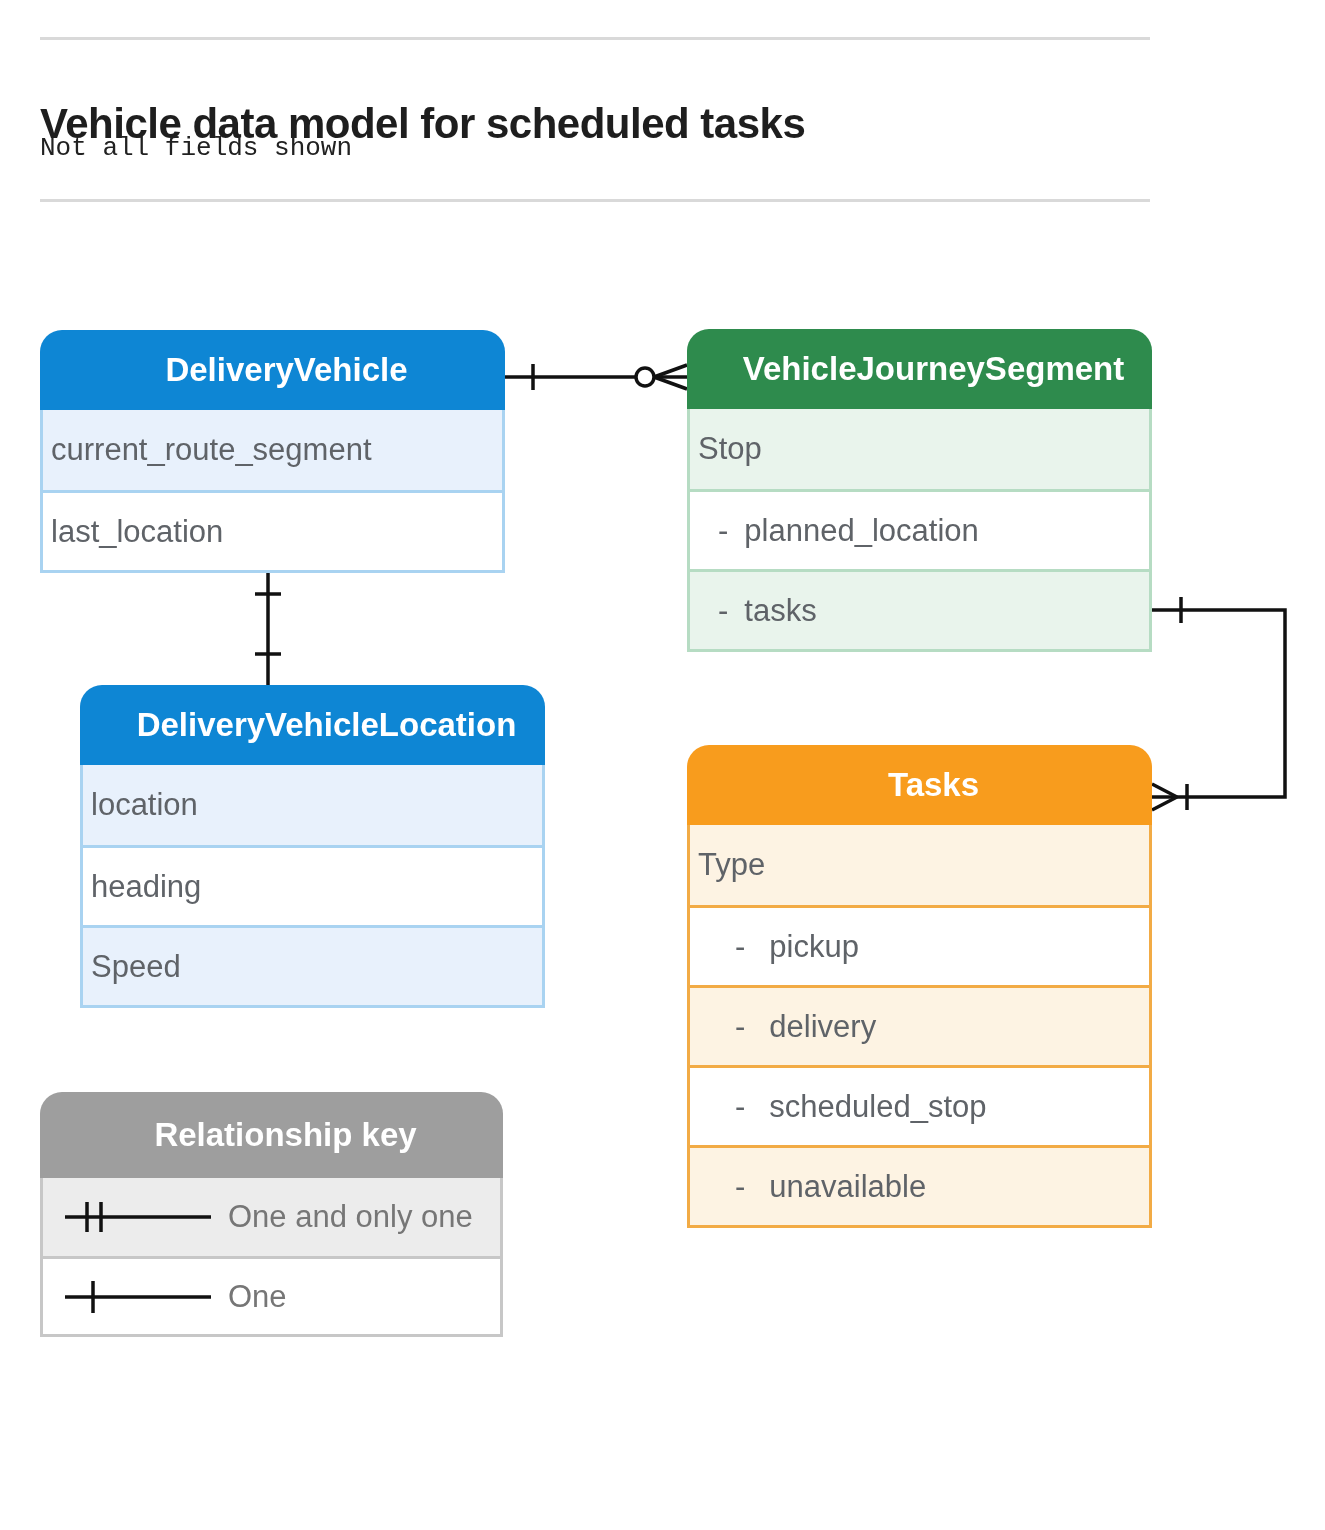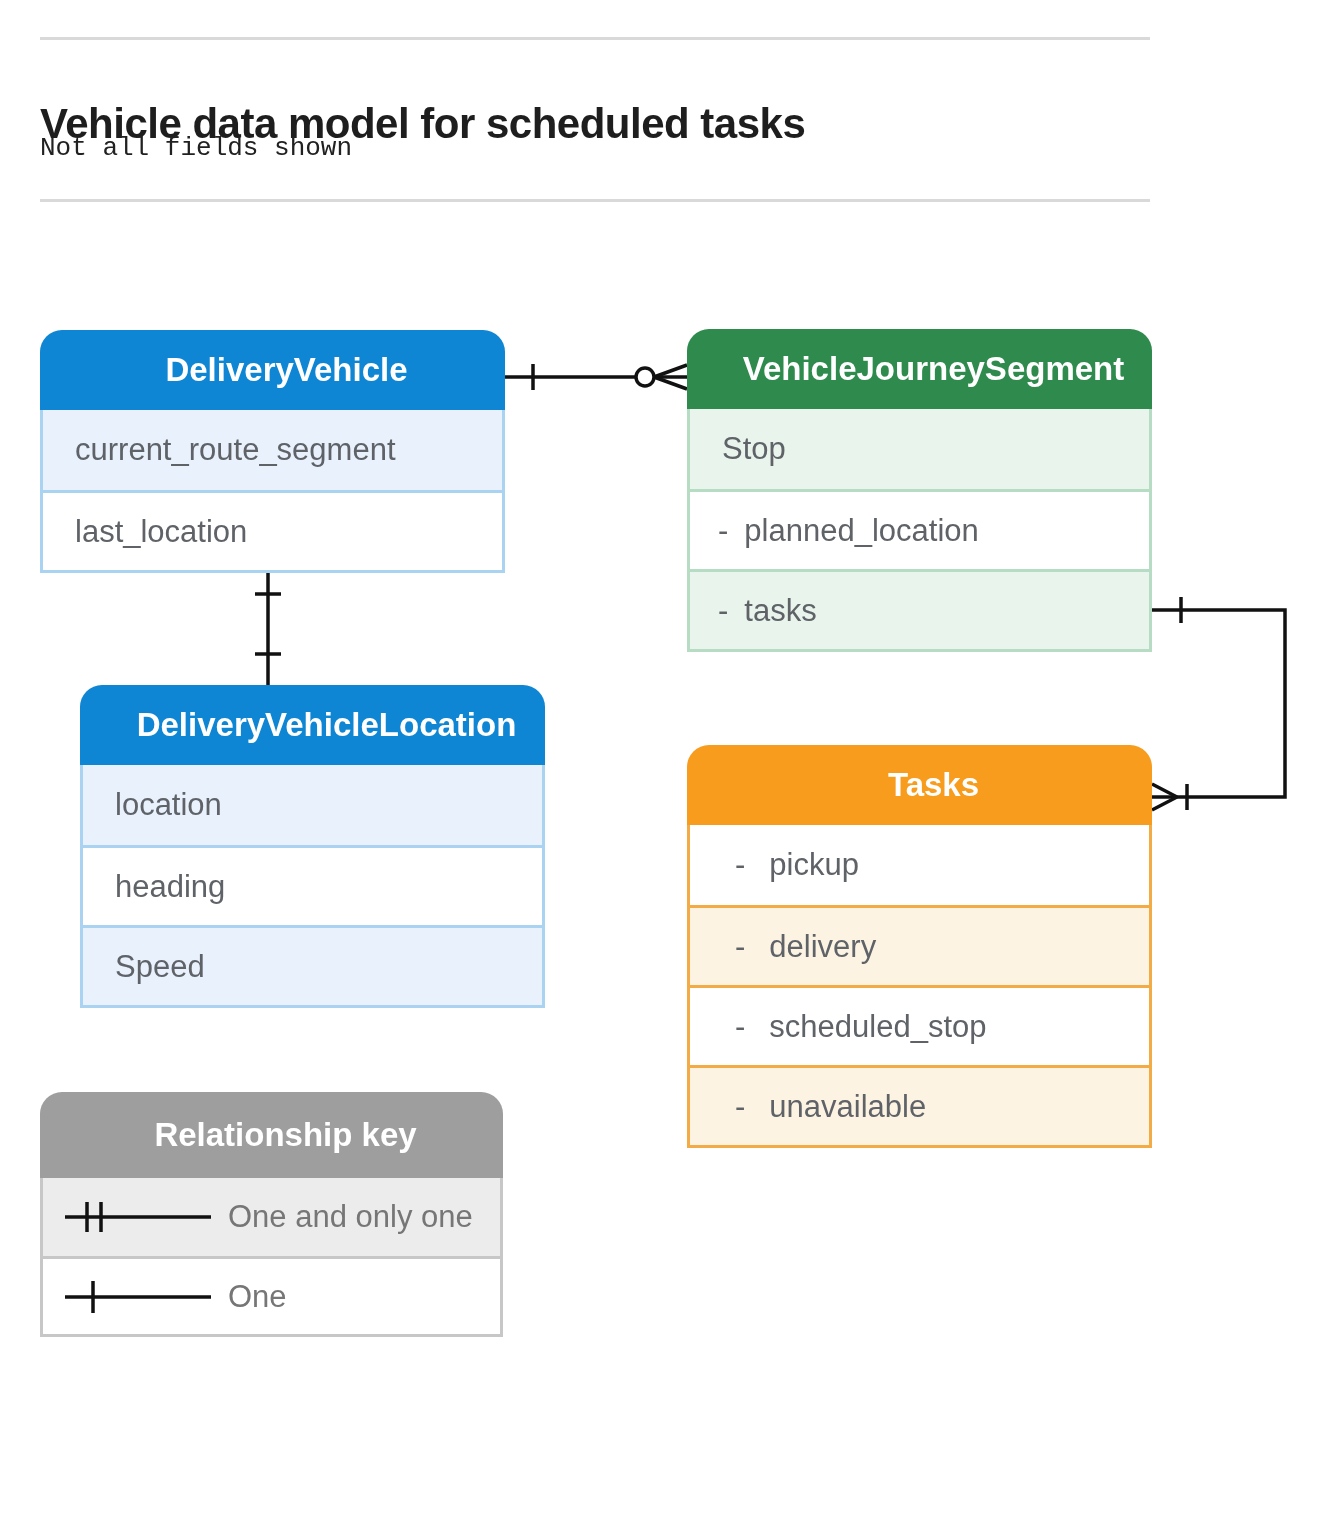--- a/index.html
+++ b/index.html
@@ -33,7 +33,7 @@
   .row{
     height:80px;display:flex;align-items:center;
     font-size:31px;color:#5f6368;box-sizing:border-box;
-    padding-left:32px;background:#fff;
+    padding-left:8px;background:#fff;
   }
   .row + .row{border-top:3px solid var(--border);}
   .row.shaded{background:var(--rowbg);}

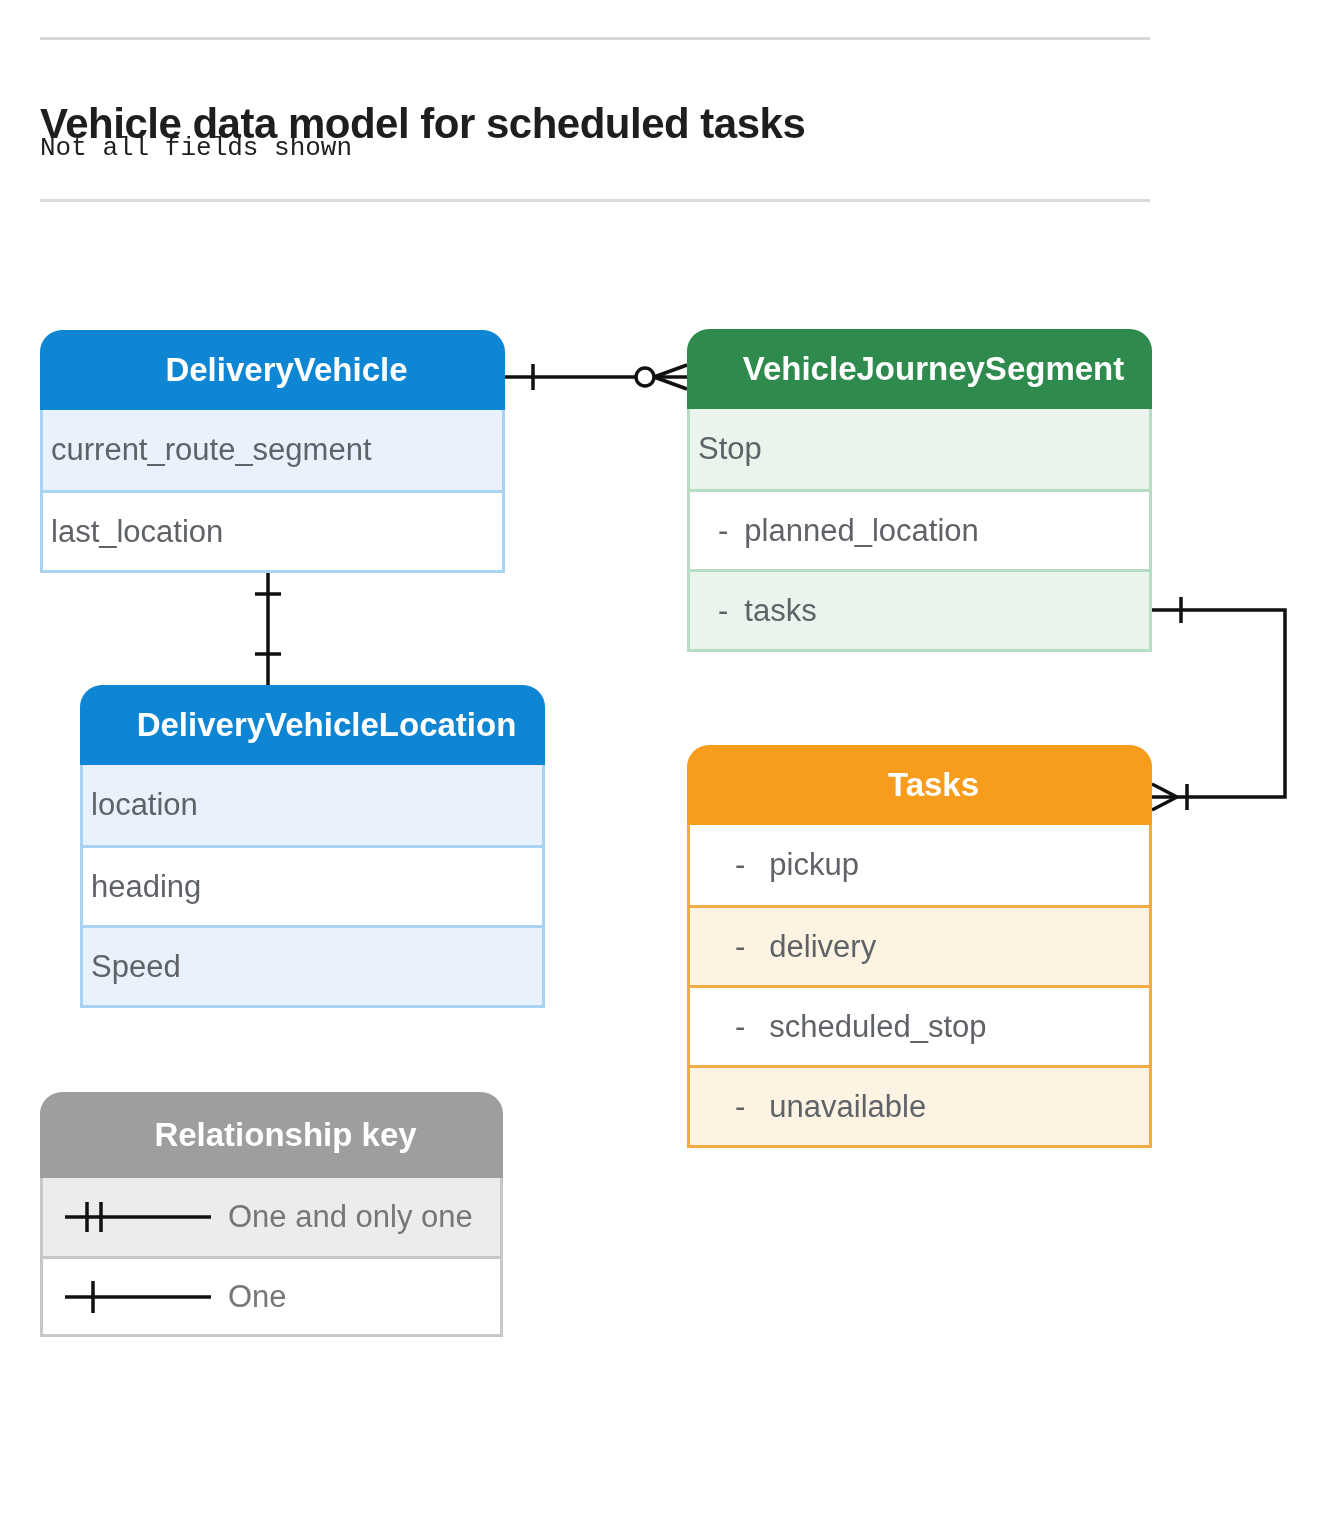--- a/index.html
+++ b/index.html
@@ -129,6 +129,9 @@
   <section class="entity orange" style="left:687px;top:745px;width:465px;">
     <div class="hdr">Tasks</div>
     <div class="rows">
+      <div class="row shaded">
+        <span>Type</span>
+      </div>
       <div class="row indent-md">
         <span class="dash">-</span>
         <span>pickup</span>

